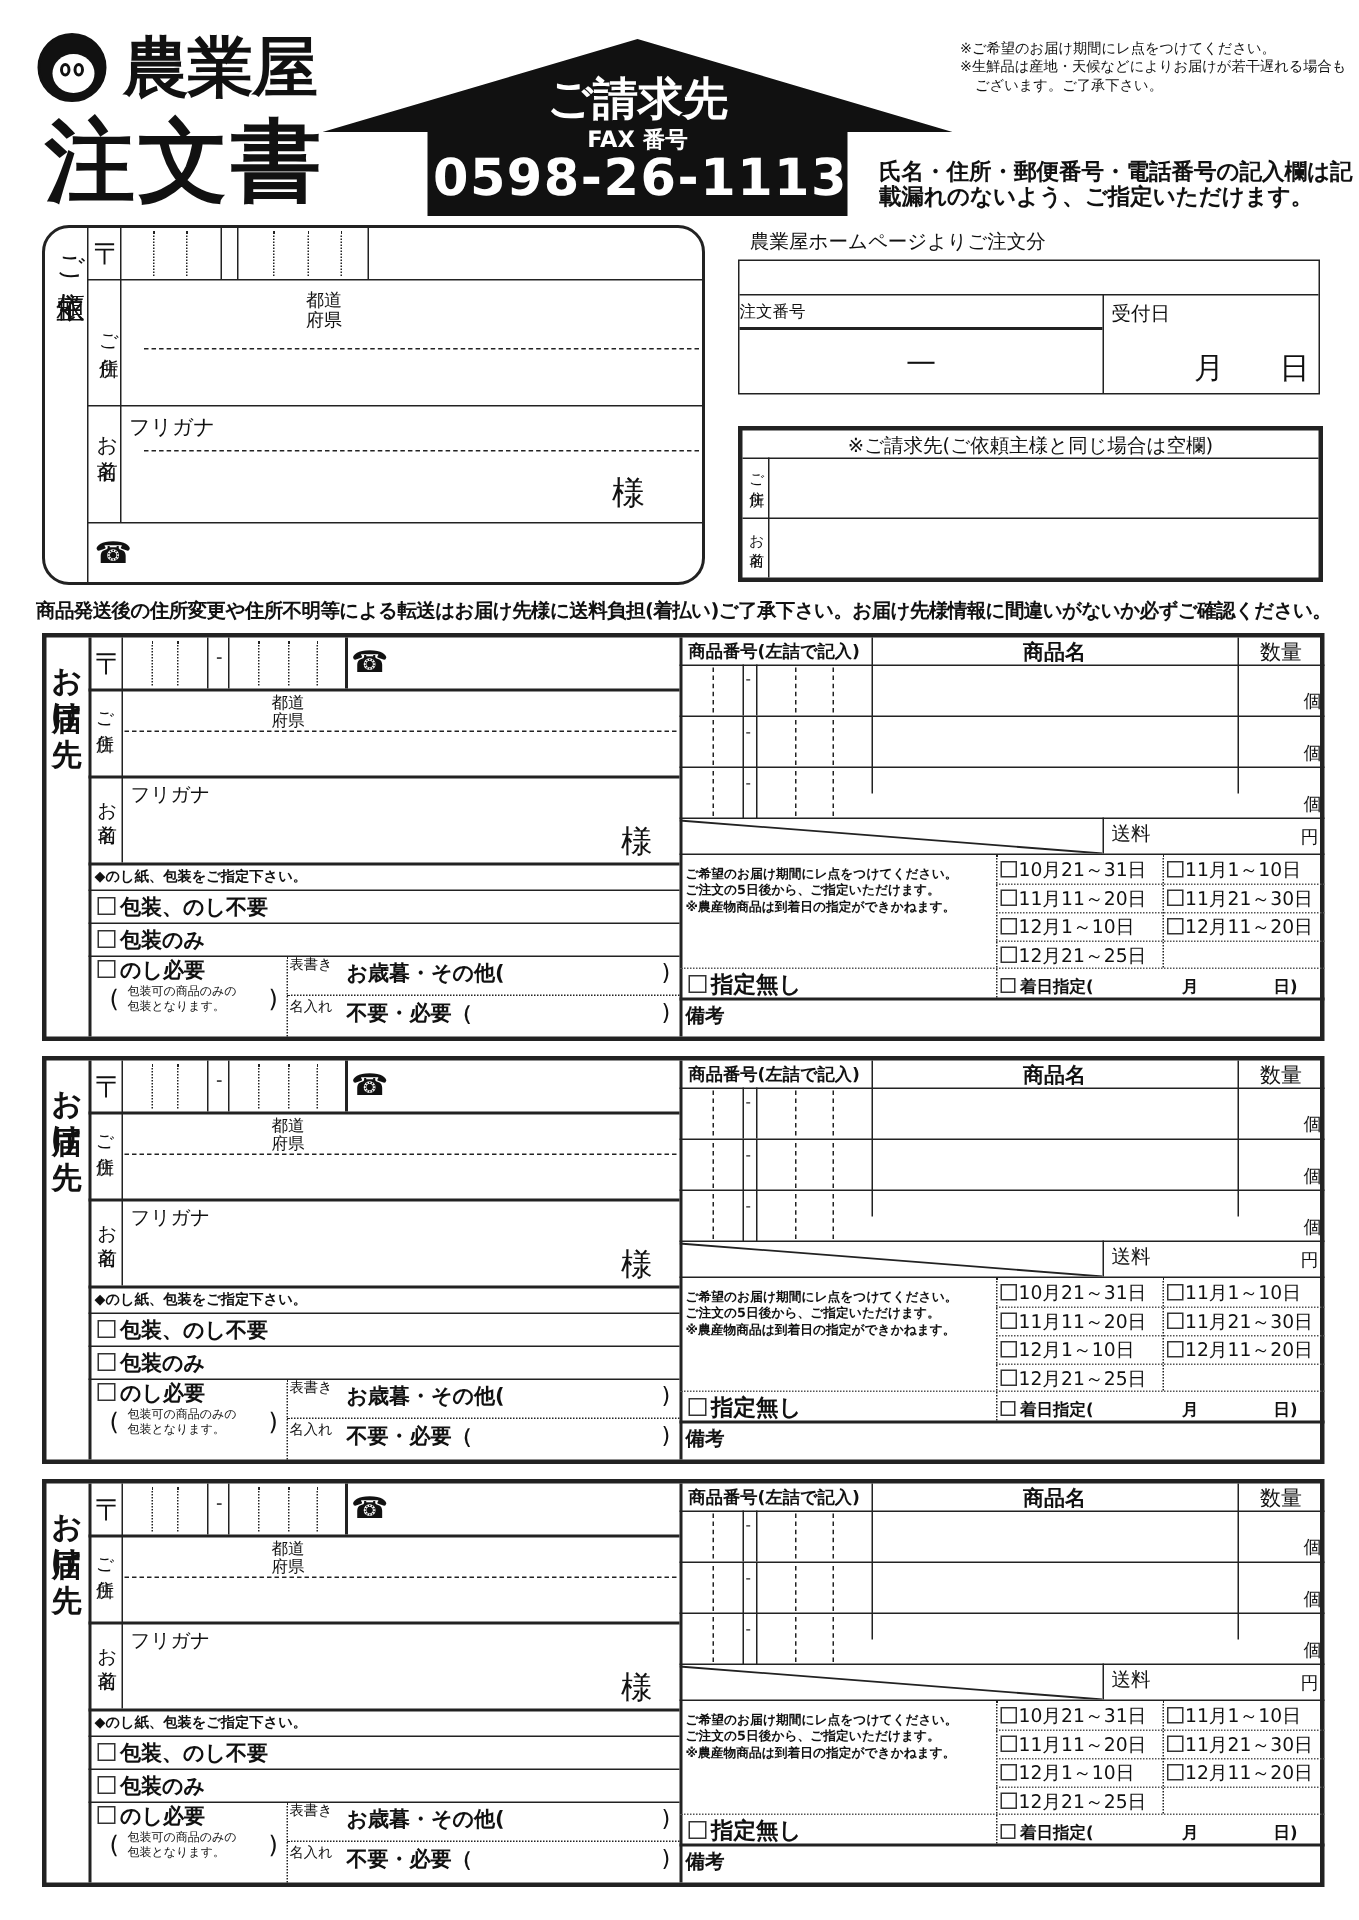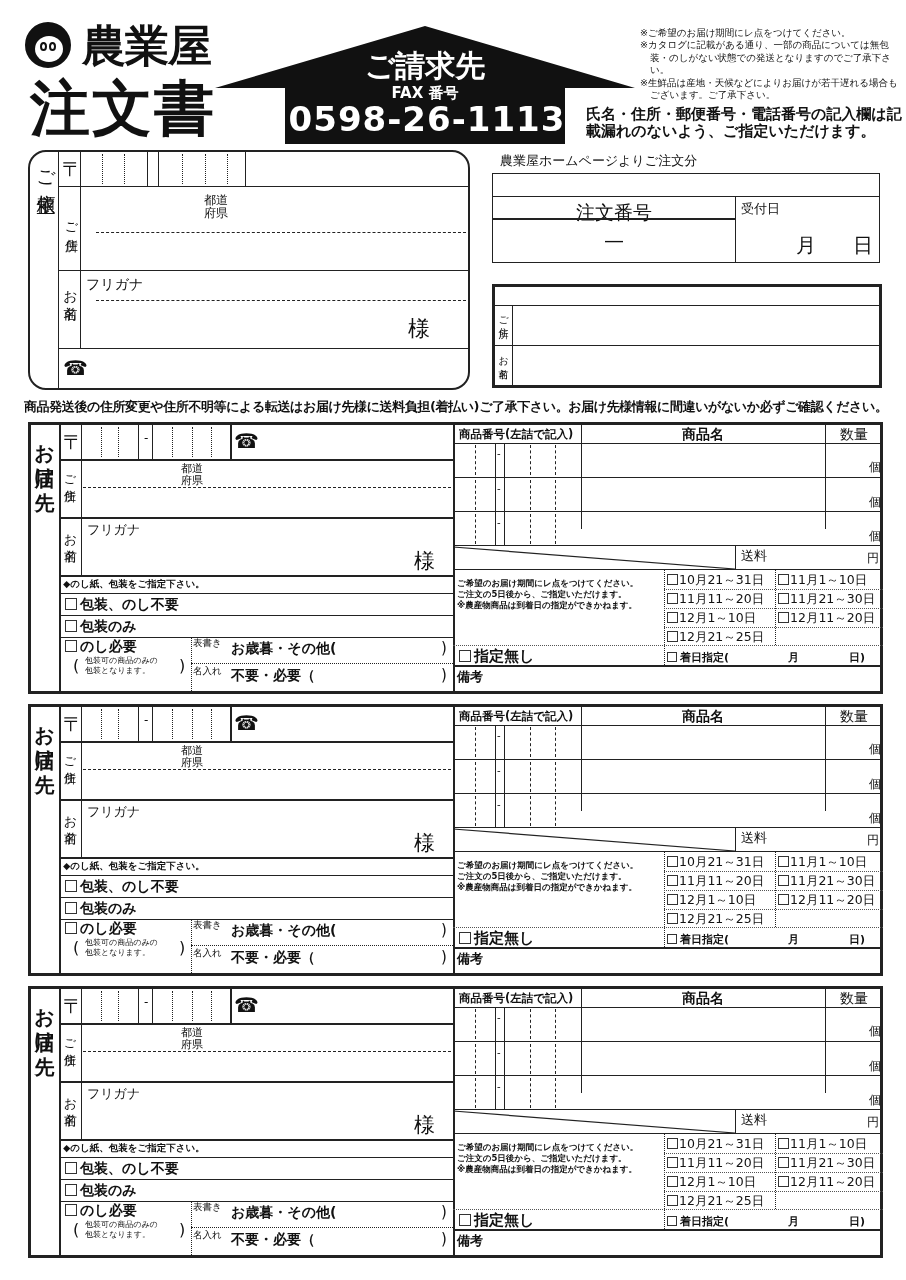--- a/index.html
+++ b/index.html
@@ -56,7 +56,6 @@
 <div id="arrow-num" class="abs">0598-26-1113</div>
 <div id="notes" class="abs">
  <div>※ご希望のお届け期間にレ点をつけてください。</div>
- <div>※カタログに記載がある通り、一部の商品については無包装・のしがない状態での発送となりますのでご了承下さい。</div>
  <div>※生鮮品は産地・天候などによりお届けが若干遅れる場合もございます。ご了承下さい。</div>
 </div>
 <div id="warn" class="abs">氏名・住所・郵便番号・電話番号の記入欄は記載漏れのないよう、ご指定いただけます。</div>

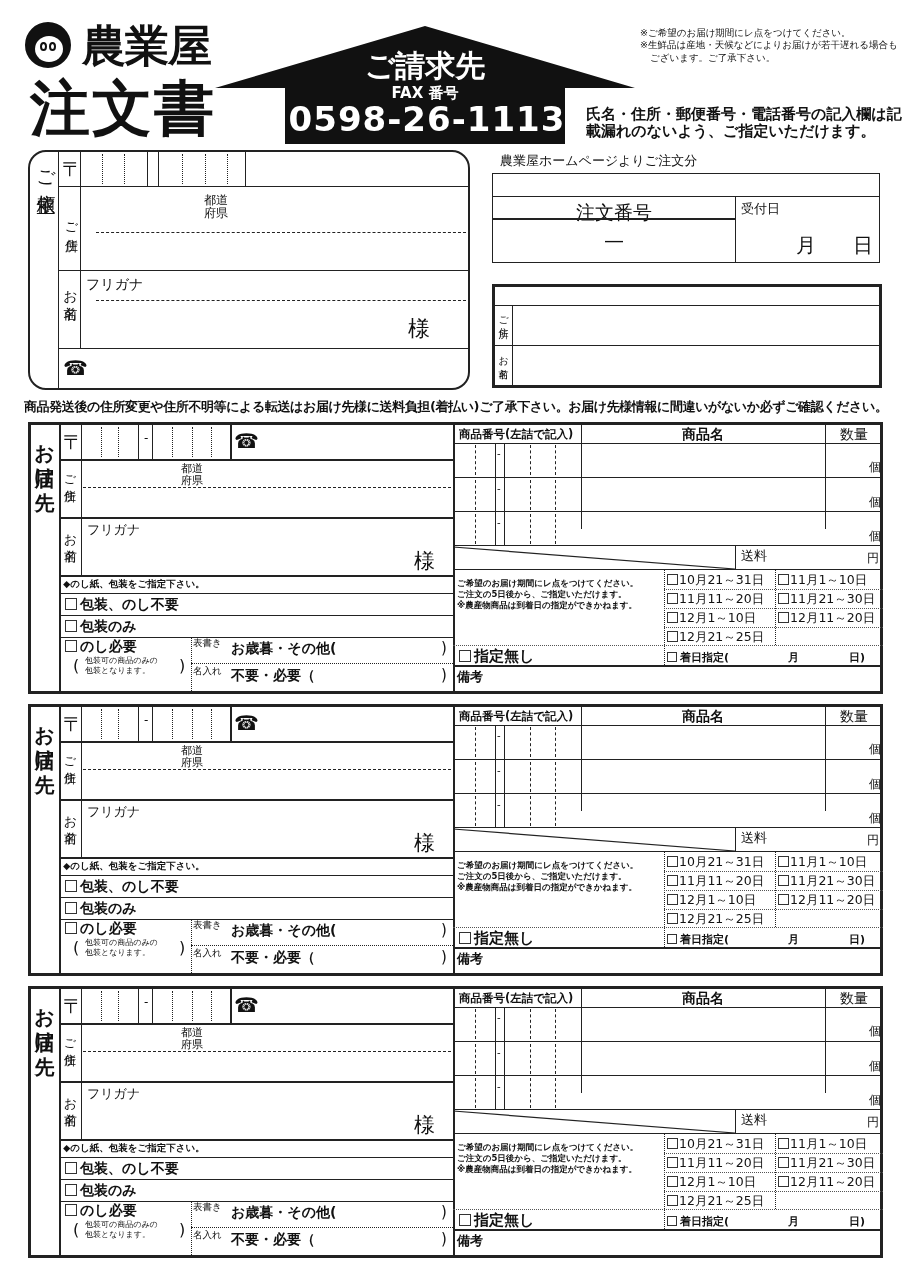--- a/index.html
+++ b/index.html
@@ -100,7 +100,7 @@
 <div id="office" class="abs">
  <div class="hl" style="left:0;top:22px;width:386px"></div>
  <div class="vl" style="left:242px;top:22px;height:66px"></div>
- <div style="position:absolute;left:0;top:26px;width:242px;text-align:center;font-size:19px">注文番号</div>
+ <div style="position:absolute;left:0;top:26px;width:242px;font-size:11px">注文番号</div>
  <div class="hl" style="left:0;top:44px;width:242px;border-top-width:2px"></div>
  <div style="position:absolute;left:0;top:54px;width:242px;text-align:center;font-size:20px">—</div>
  <div style="position:absolute;left:248px;top:26px;font-size:13px">受付日</div>

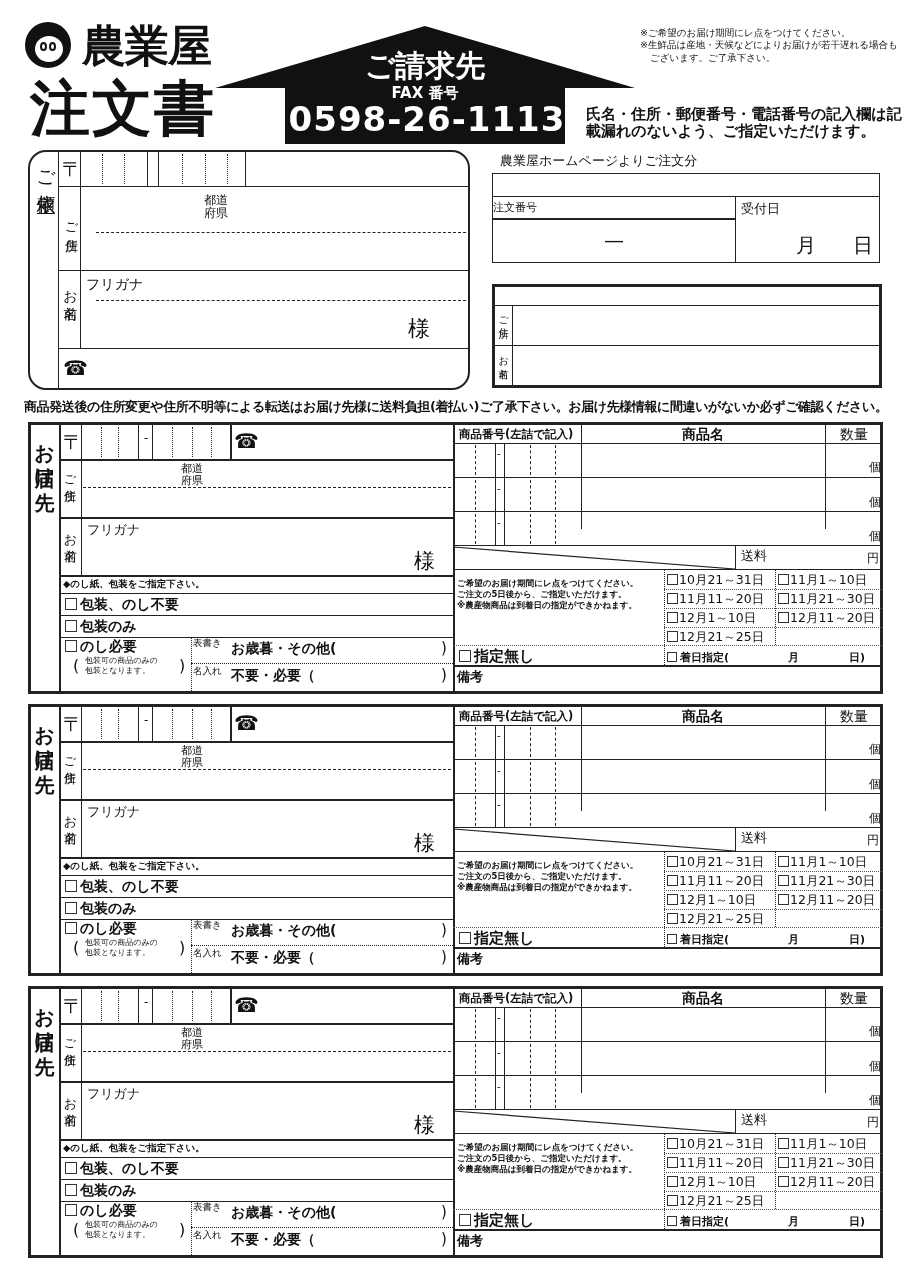--- a/index.html
+++ b/index.html
@@ -109,6 +109,7 @@
 </div>
 
 <div id="billing" class="abs">
+ <div style="position:absolute;left:0;top:1px;width:100%;text-align:center;font-size:13px">※ご請求先(ご依頼主様と同じ場合は空欄)</div>
  <div class="hl" style="left:0;top:18px;width:384px"></div>
  <div class="hl" style="left:0;top:58px;width:384px"></div>
  <div class="vl" style="left:17px;top:18px;height:80px"></div>

